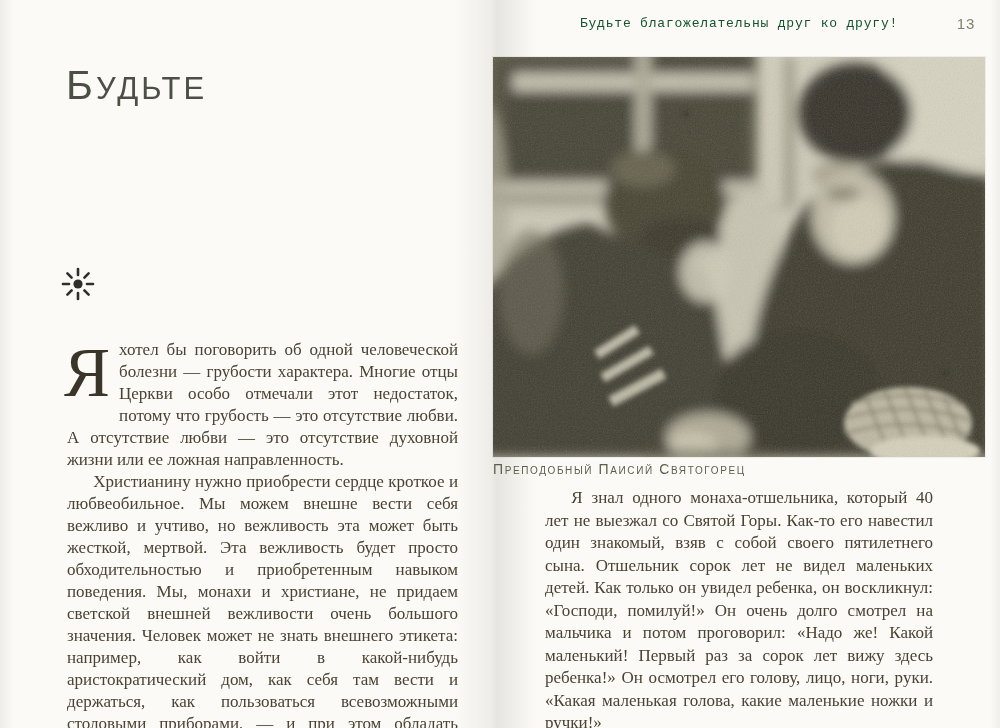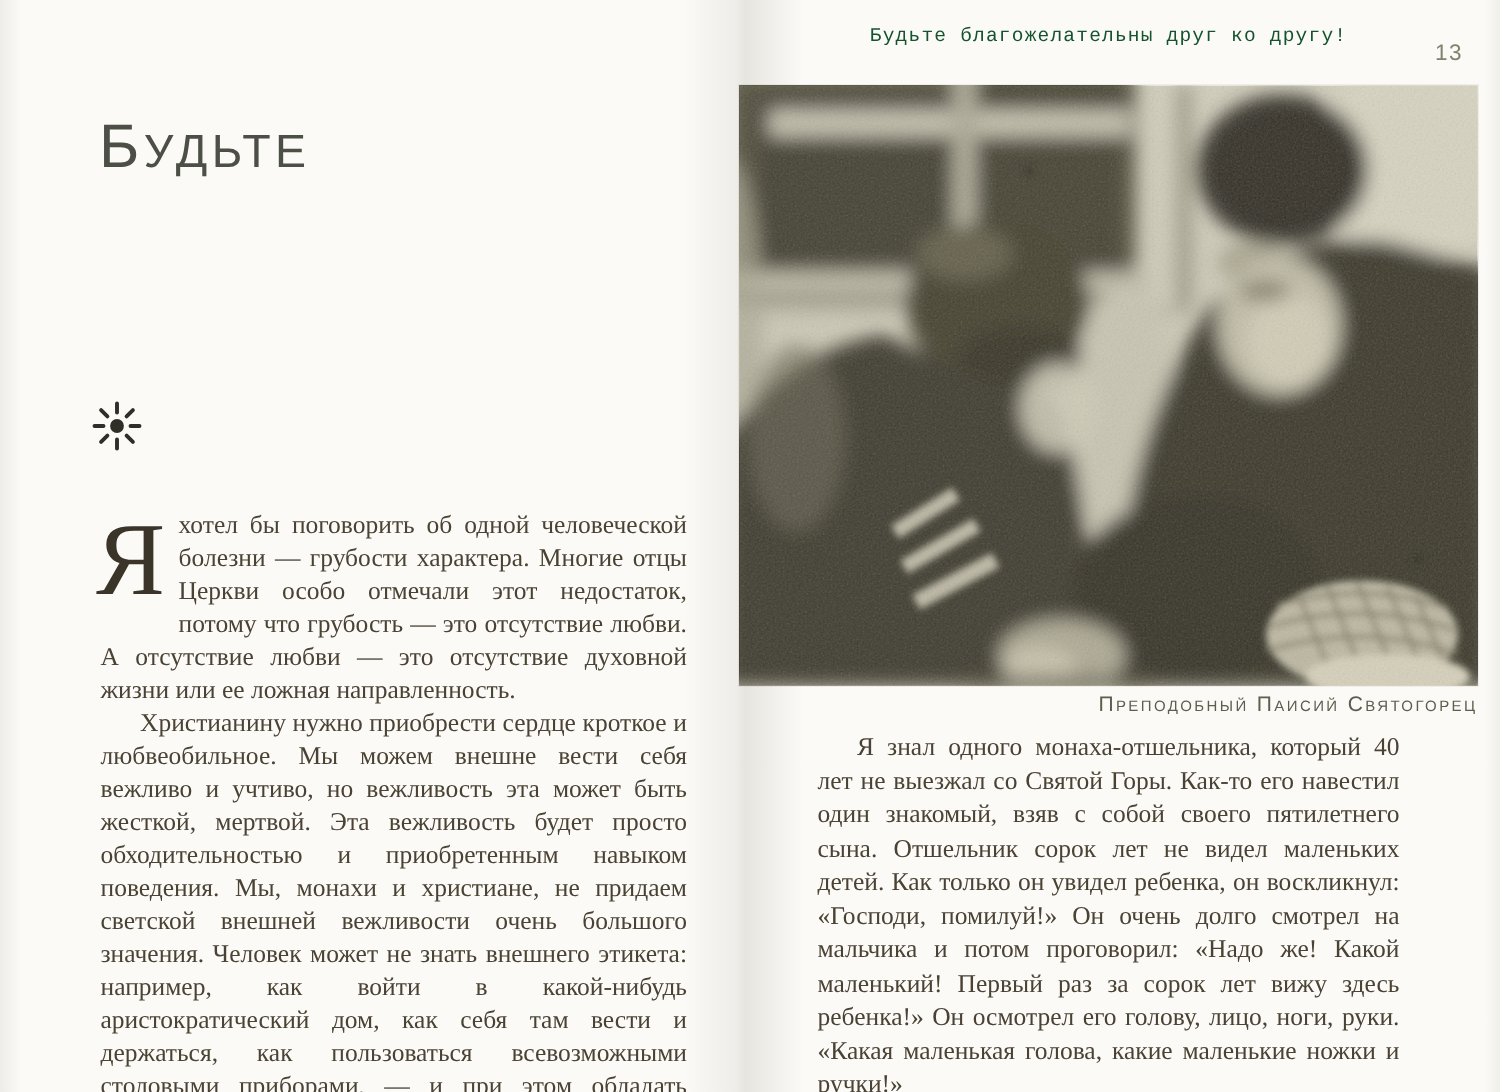--- a/index.html
+++ b/index.html
@@ -50,7 +50,6 @@
     position:absolute;left:942px;top:15px;width:48px;text-align:center;
     font-family:"Liberation Sans",sans-serif;font-size:15px;letter-spacing:1px;
     color:#82826f;
-    margin-top:12px;
   }
   .photo{
     position:absolute;left:493px;top:57px;width:492px;height:400px;margin:0;

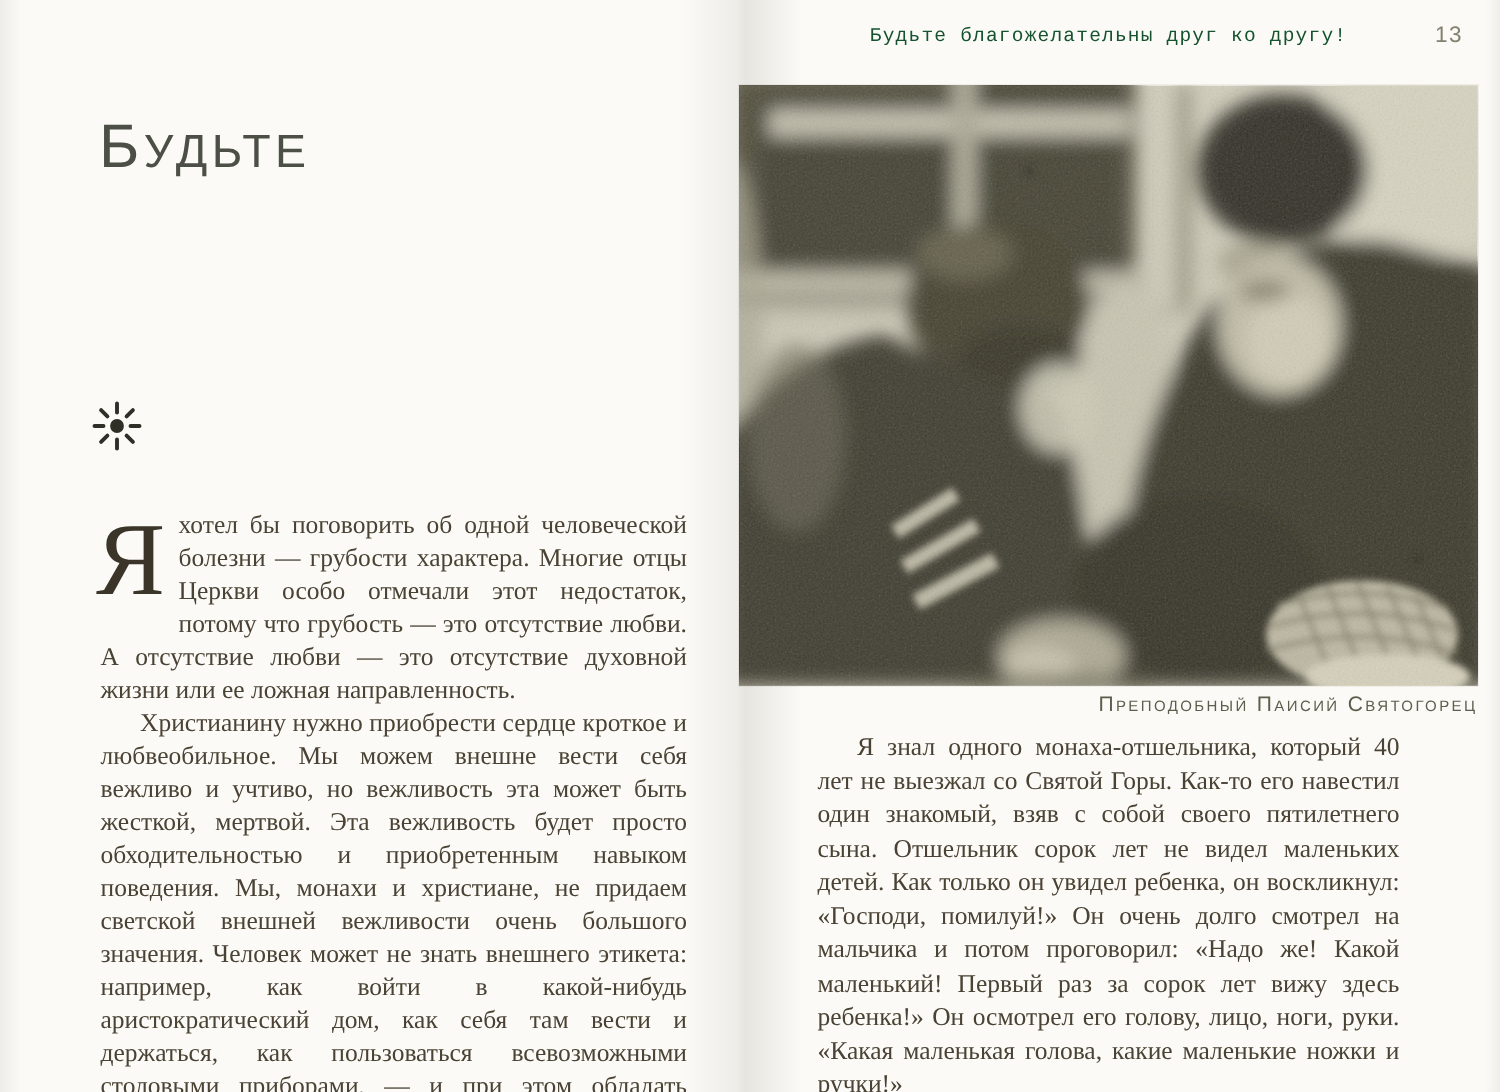--- a/index.html
+++ b/index.html
@@ -26,7 +26,7 @@
     font-size:31px;line-height:58px;letter-spacing:3px;
     color:#4c4f45;text-transform:uppercase;
   }
-  .title-line{display:block;margin-top:12px;}
+  .title-line{display:block;}
   .title-line.first::first-letter{font-size:41px;}
   .ornament{position:absolute;left:60px;top:266px;width:36px;height:36px;color:#2f2e27;}
   .left-text{

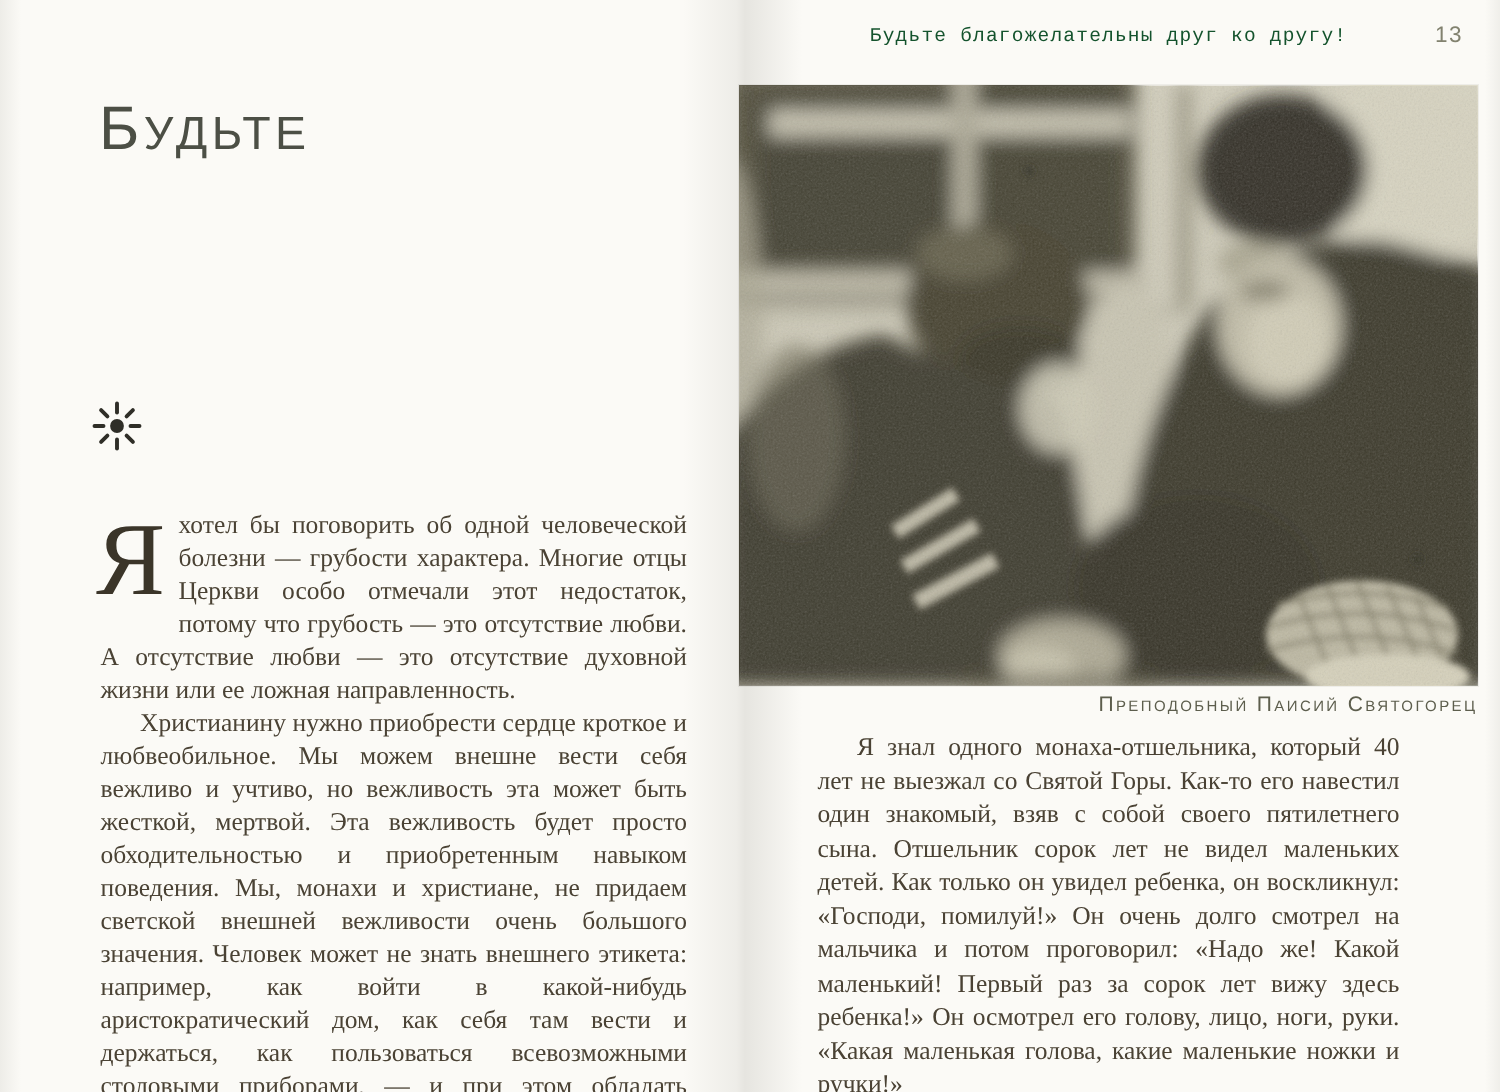--- a/index.html
+++ b/index.html
@@ -57,7 +57,7 @@
   }
   .photo svg{display:block;width:492px;height:400px;}
   .photo-caption{
-    position:absolute;left:493px;top:461px;width:492px;text-align:right;
+    position:absolute;left:493px;top:461px;width:492px;text-align:left;
     font-family:"Liberation Sans",sans-serif;font-variant:small-caps;
     font-size:14px;letter-spacing:1.6px;color:#5d5e4d;
   }

